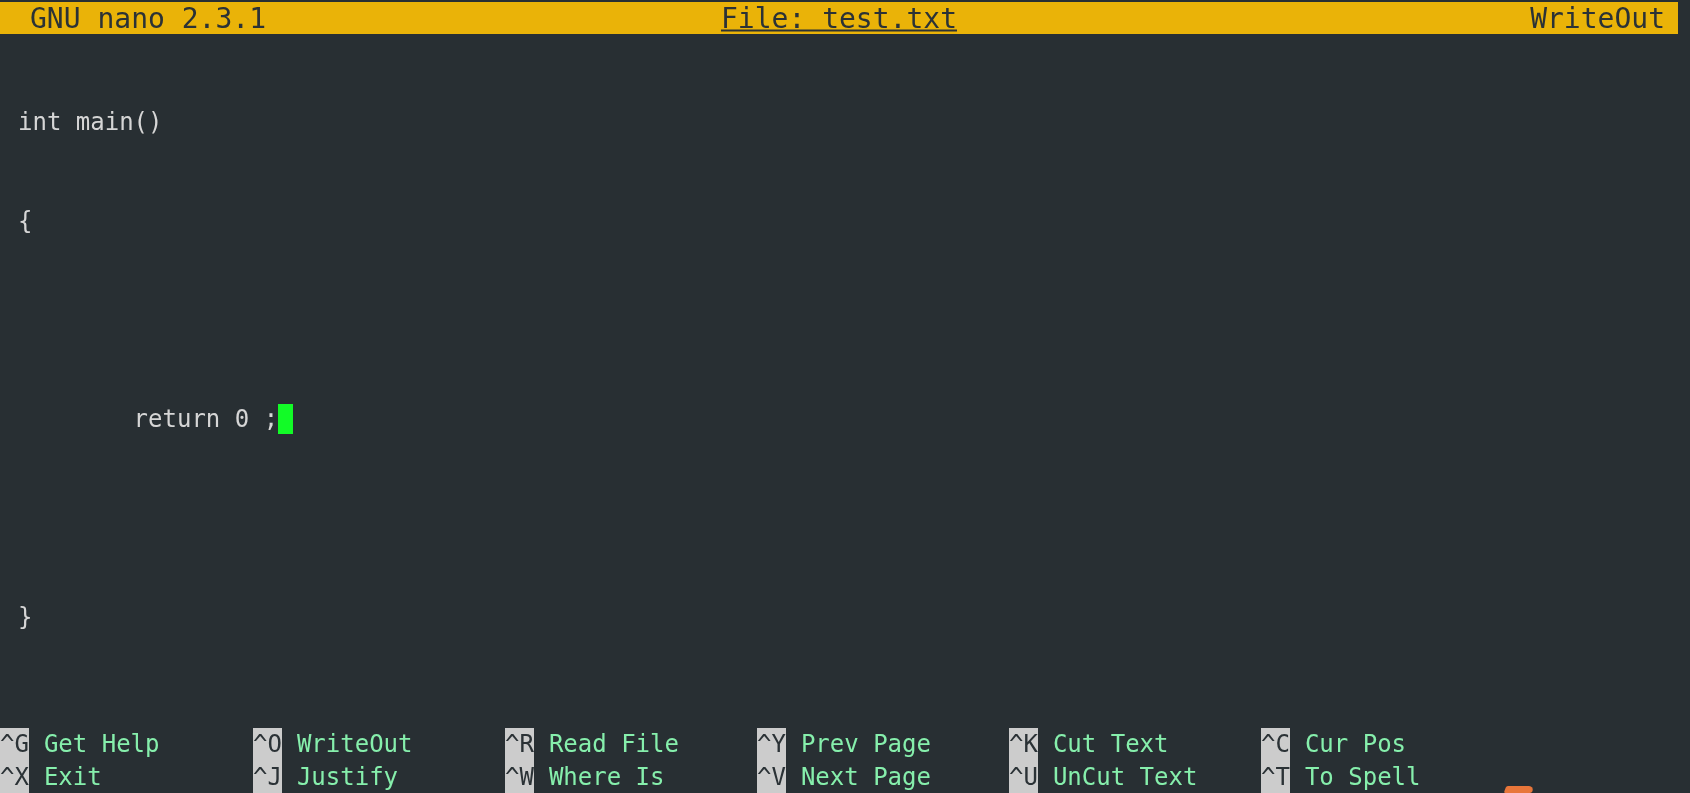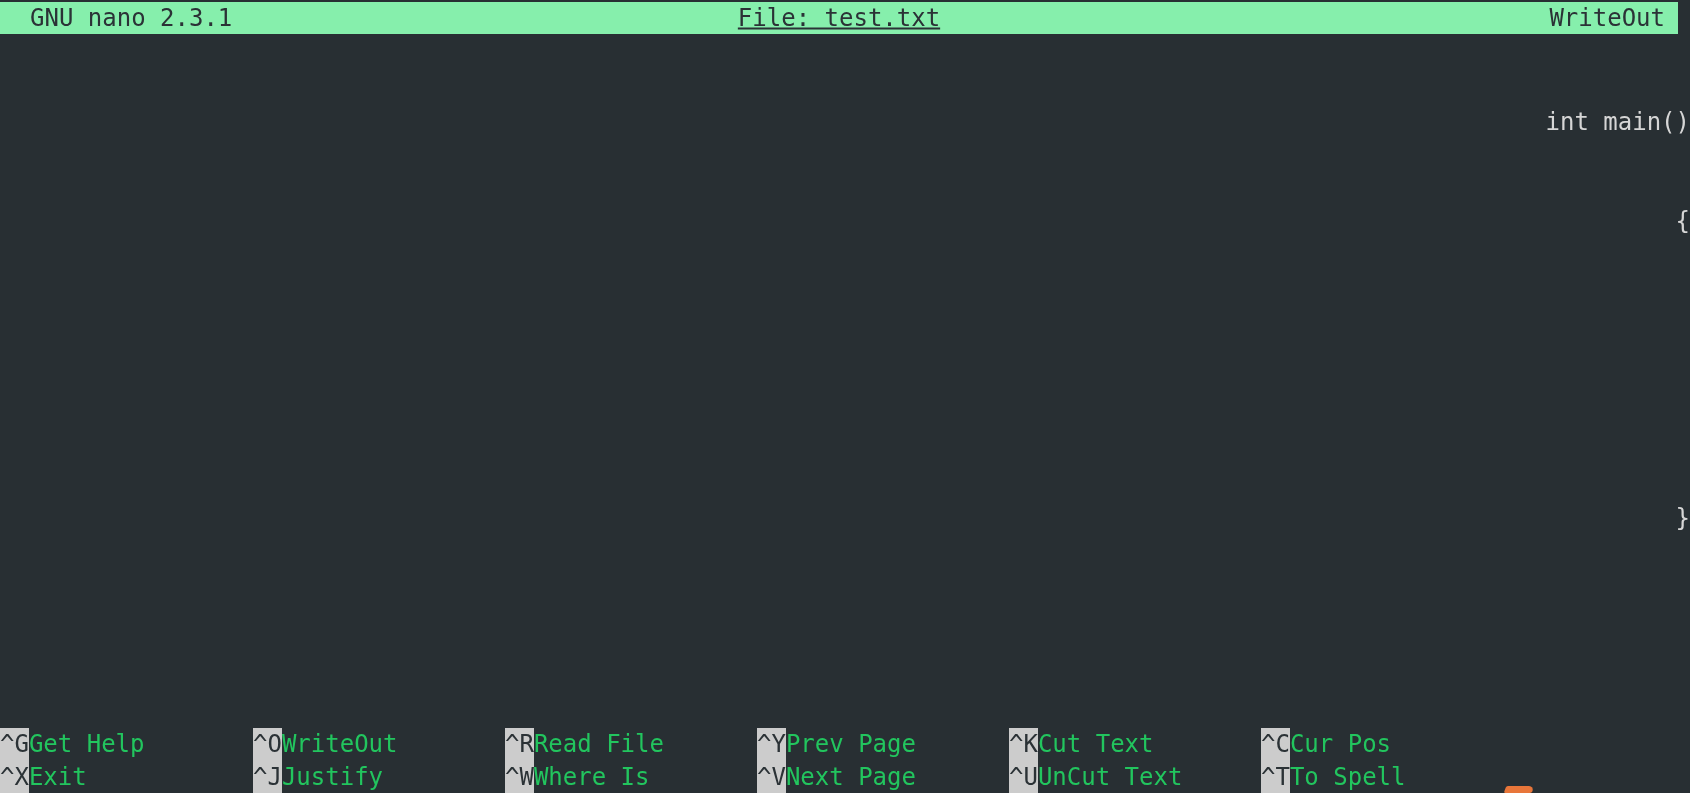--- a/index.html
+++ b/index.html
@@ -26,12 +26,12 @@
     top: 2px;
     width: 1678px;
     height: 32px;
-    background: #86efac;
+    background: #eab308;
     color: #2b3236;
     display: flex;
     align-items: center;
     white-space: pre;
-    font-size: 24px;
+    font-size: 28px;
     letter-spacing: 0px;
   }
   .titlebar .tb-left {

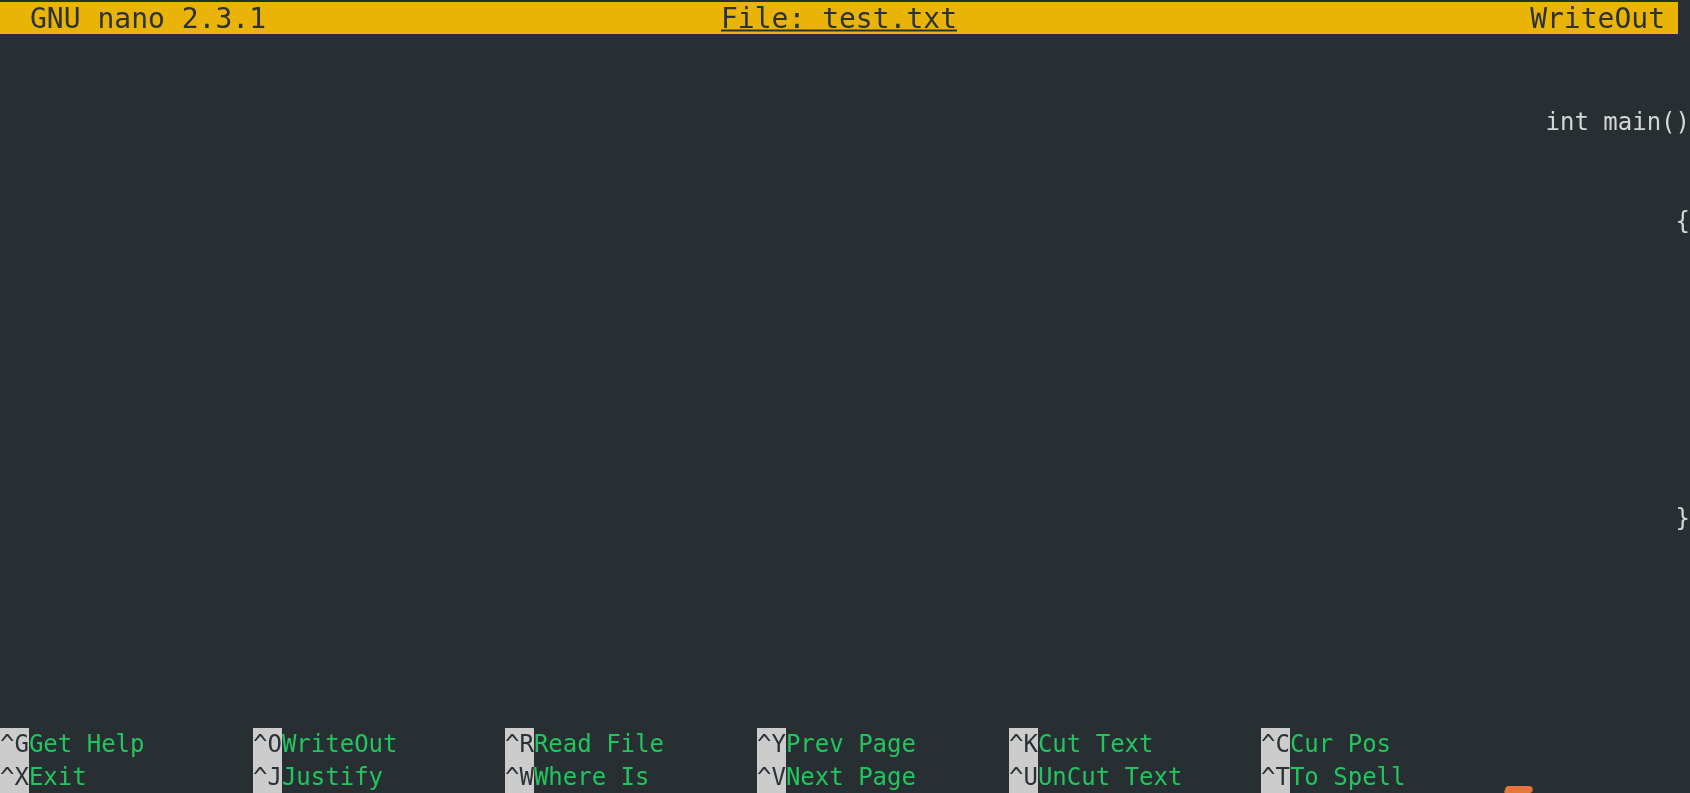--- a/index.html
+++ b/index.html
@@ -72,8 +72,7 @@
     line-height: 33px;
     white-space: pre;
     color: #d6d6d6;
-    padding-left: 8px;
-    text-align: right;
+    padding-left: 18px;
   }
   .cursor-block {
     display: inline-block;

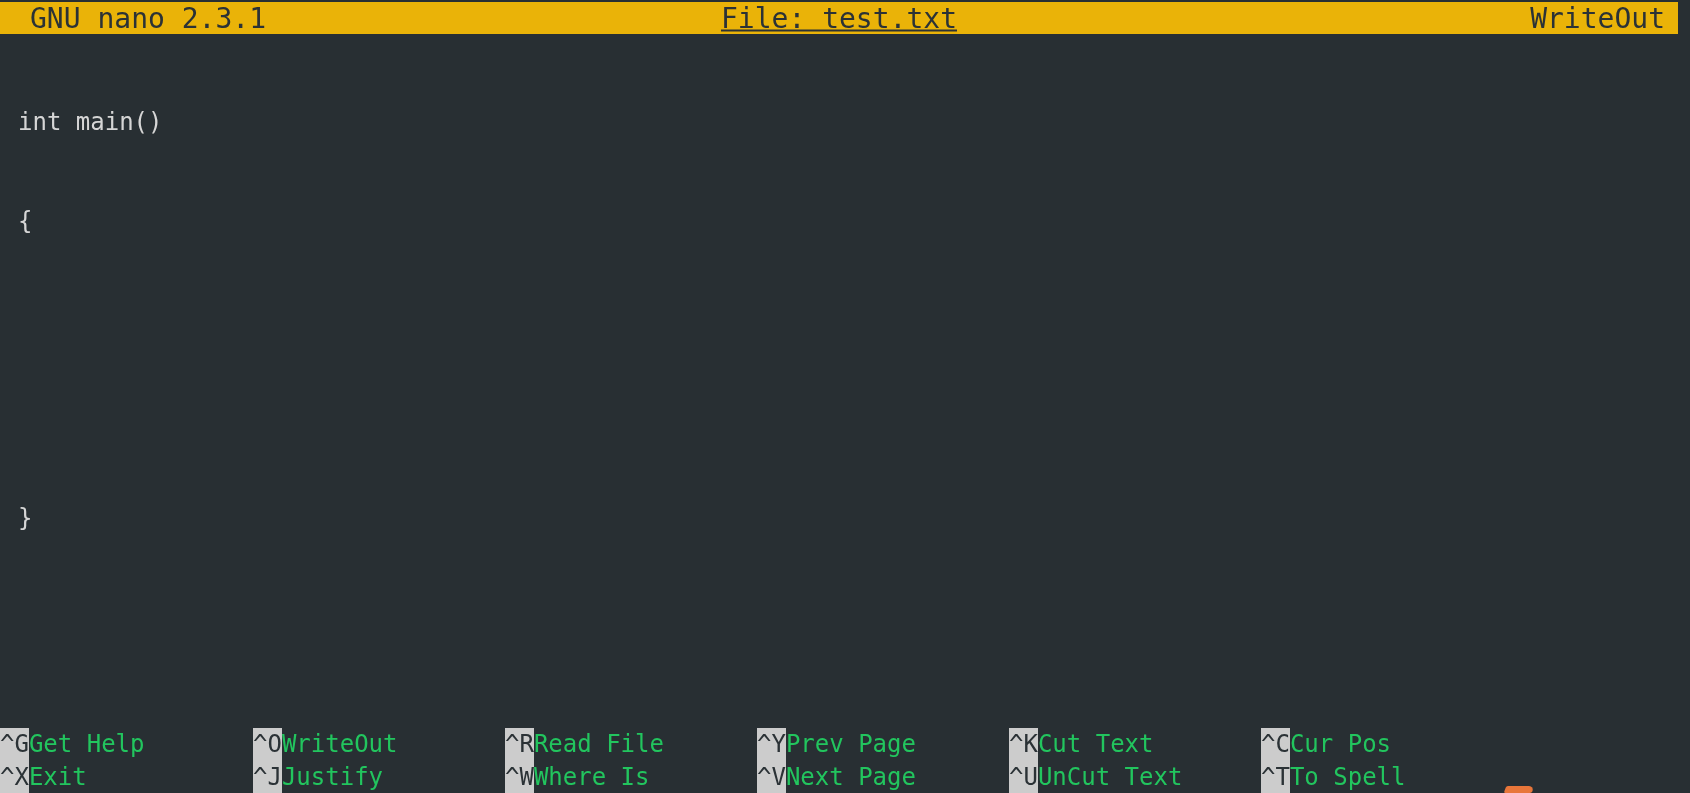--- a/index.html
+++ b/index.html
@@ -151,6 +151,7 @@
     <div class="code-line">int main()</div>
     <div class="code-line">{</div>
     <div class="code-line"></div>
+    <div class="code-line"><span>        return 0 ;</span><span class="cursor-block"></span></div>
     <div class="code-line"></div>
     <div class="code-line">}</div>
   </div>

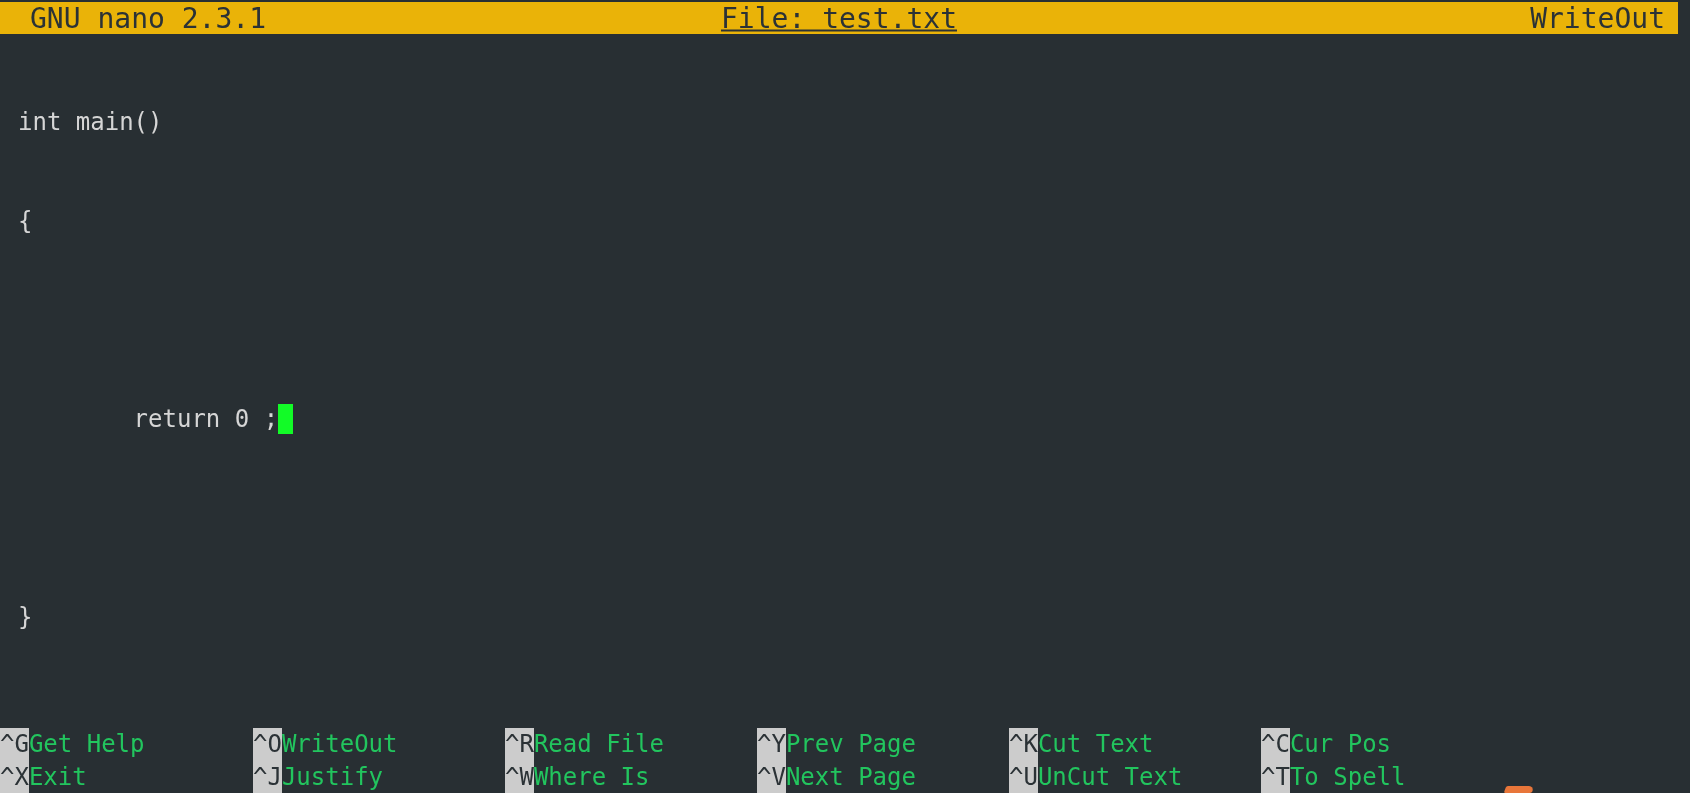--- a/index.html
+++ b/index.html
@@ -117,11 +117,12 @@
     white-space: pre;
   }
   .sc-label {
-    color: #22c55e;
+    color: #86efac;
     display: inline-block;
     height: 33px;
     line-height: 33px;
     white-space: pre;
+    padding-left: 15px;
   }
 
   

